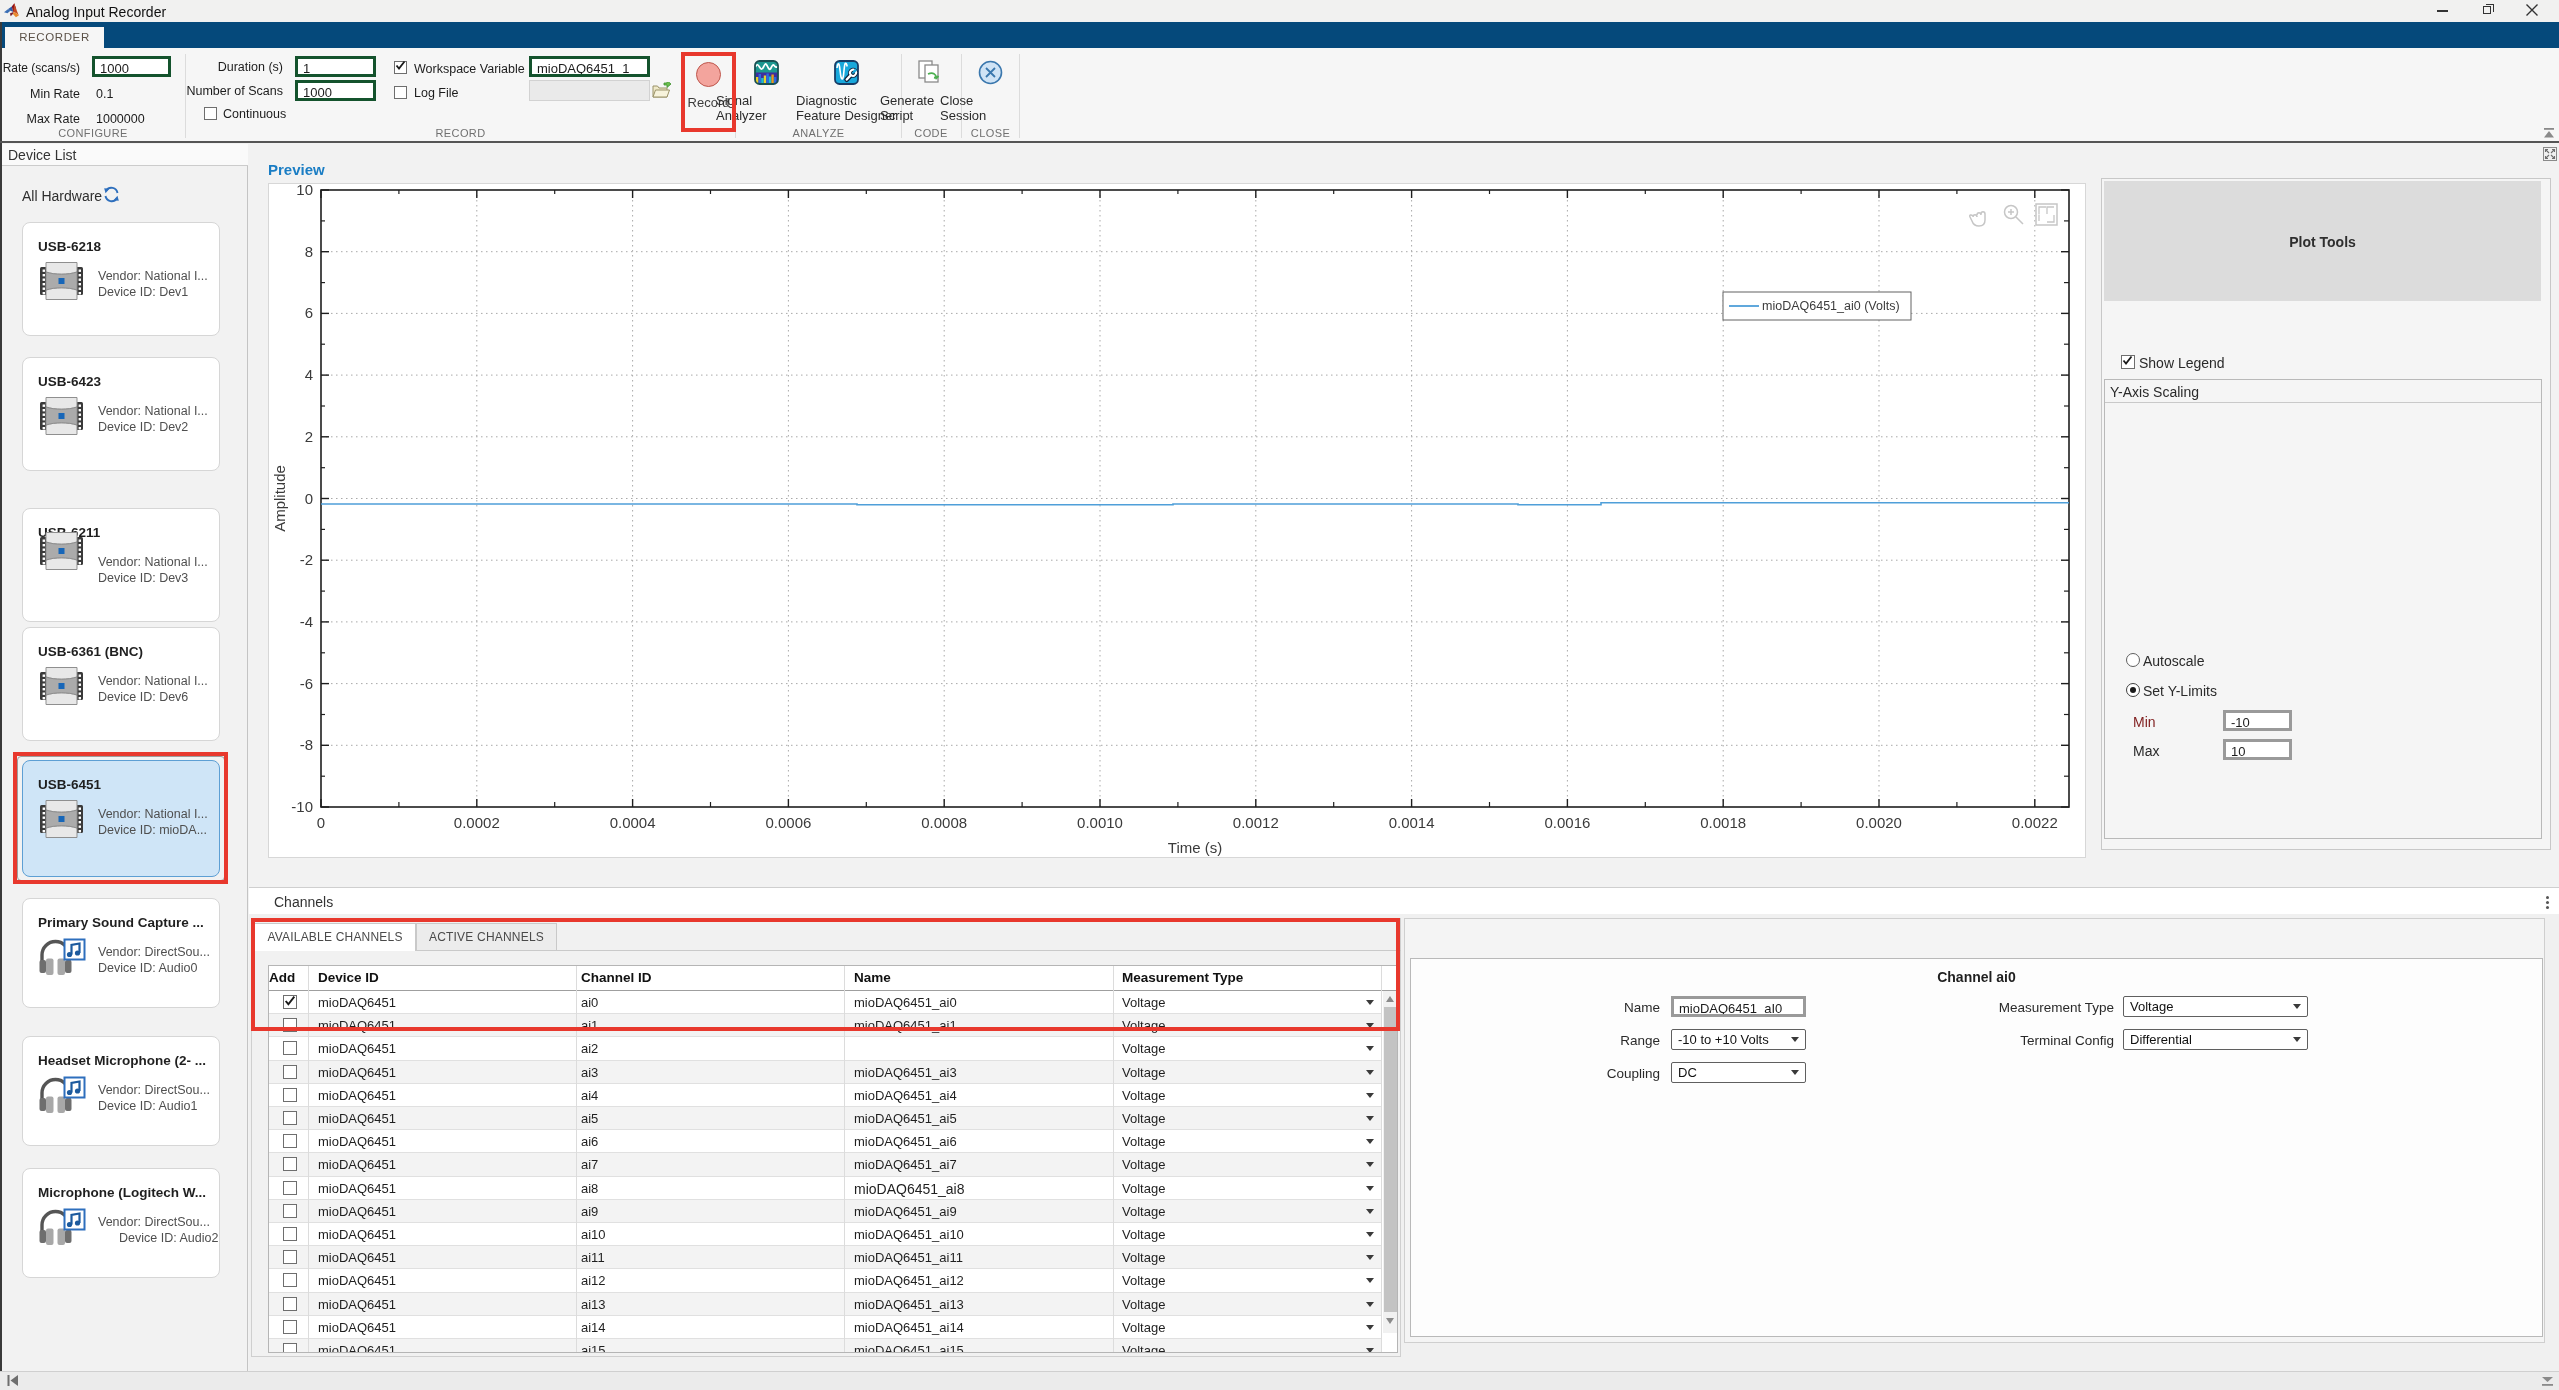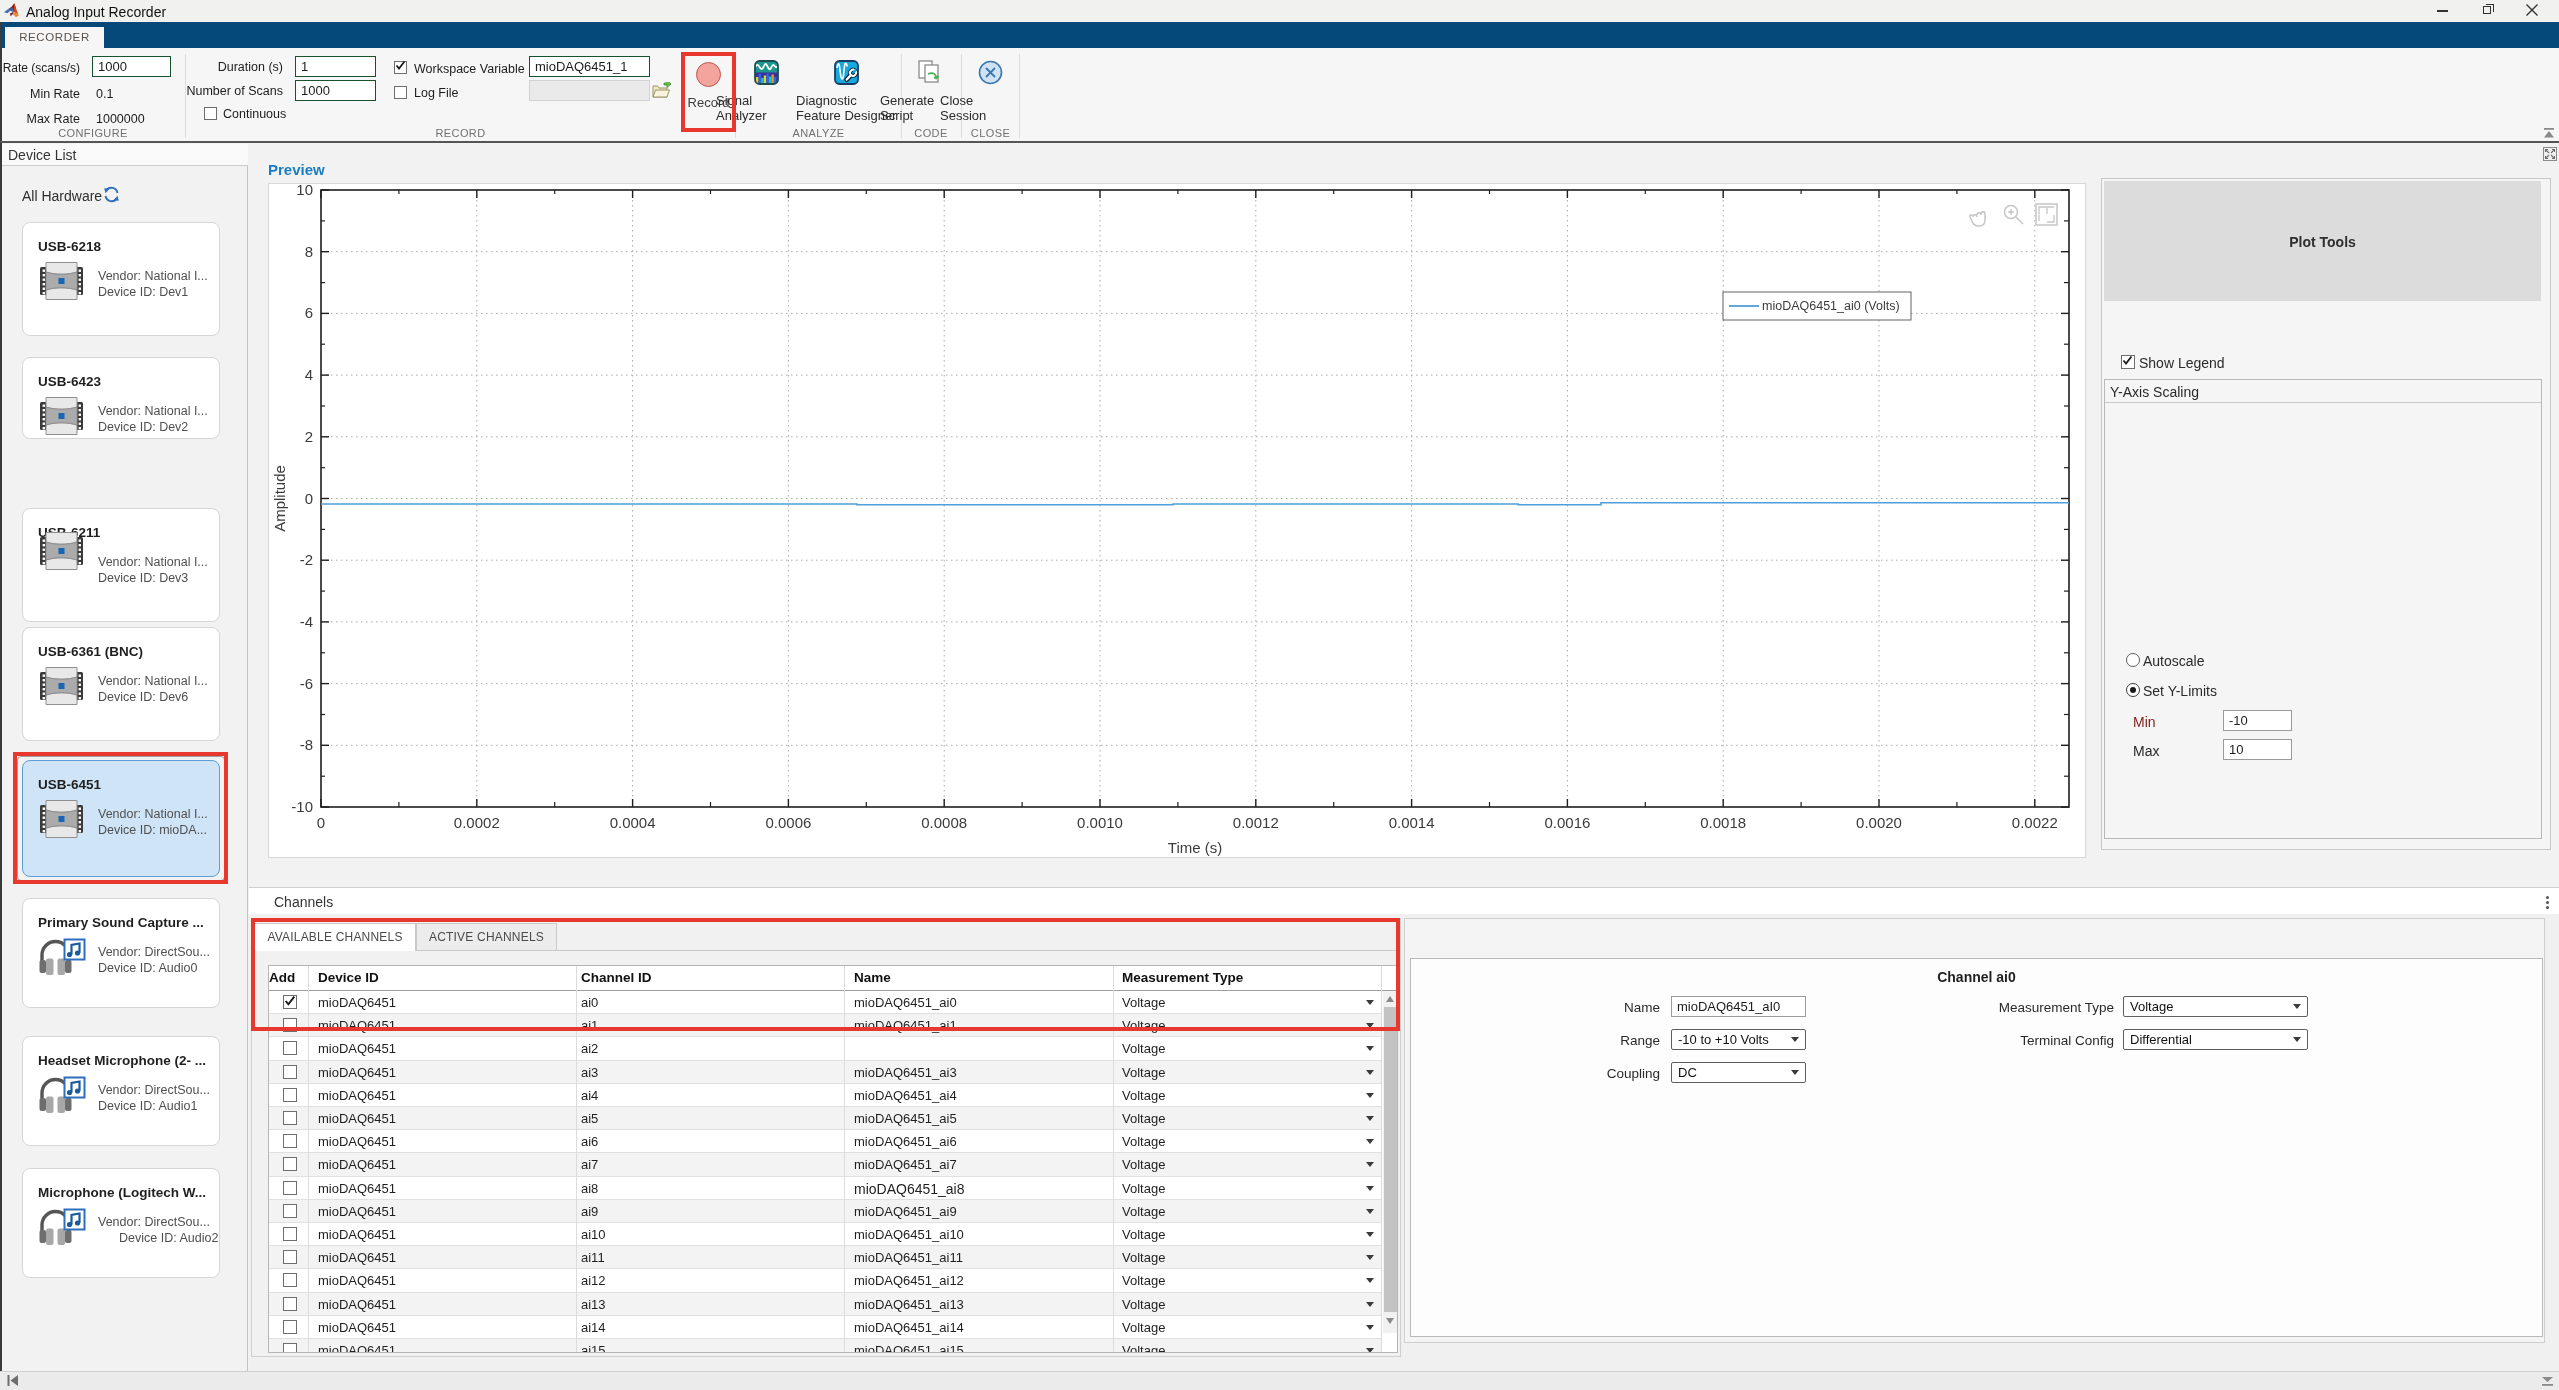--- a/index.html
+++ b/index.html
@@ -6,7 +6,7 @@
  font-family:"Liberation Sans",sans-serif;-webkit-font-smoothing:antialiased;}
 .ab{position:absolute;}
 .lbl{position:absolute;font-size:12.5px;color:#1c1c1c;white-space:nowrap;}
-.fld{position:absolute;background:#fff;border:1px solid #14532d;font-size:13px;color:#1c1c1c;
+.fld{position:absolute;background:#fff;border:3px solid #14532d;font-size:13px;color:#1c1c1c;
  padding-left:5px;white-space:nowrap;overflow:hidden;}
 .cb{position:absolute;width:13px;height:13px;background:#fff;border:1px solid #6e6e6e;}
 .seclbl{position:absolute;font-size:11px;color:#707070;text-align:center;letter-spacing:0.4px;}

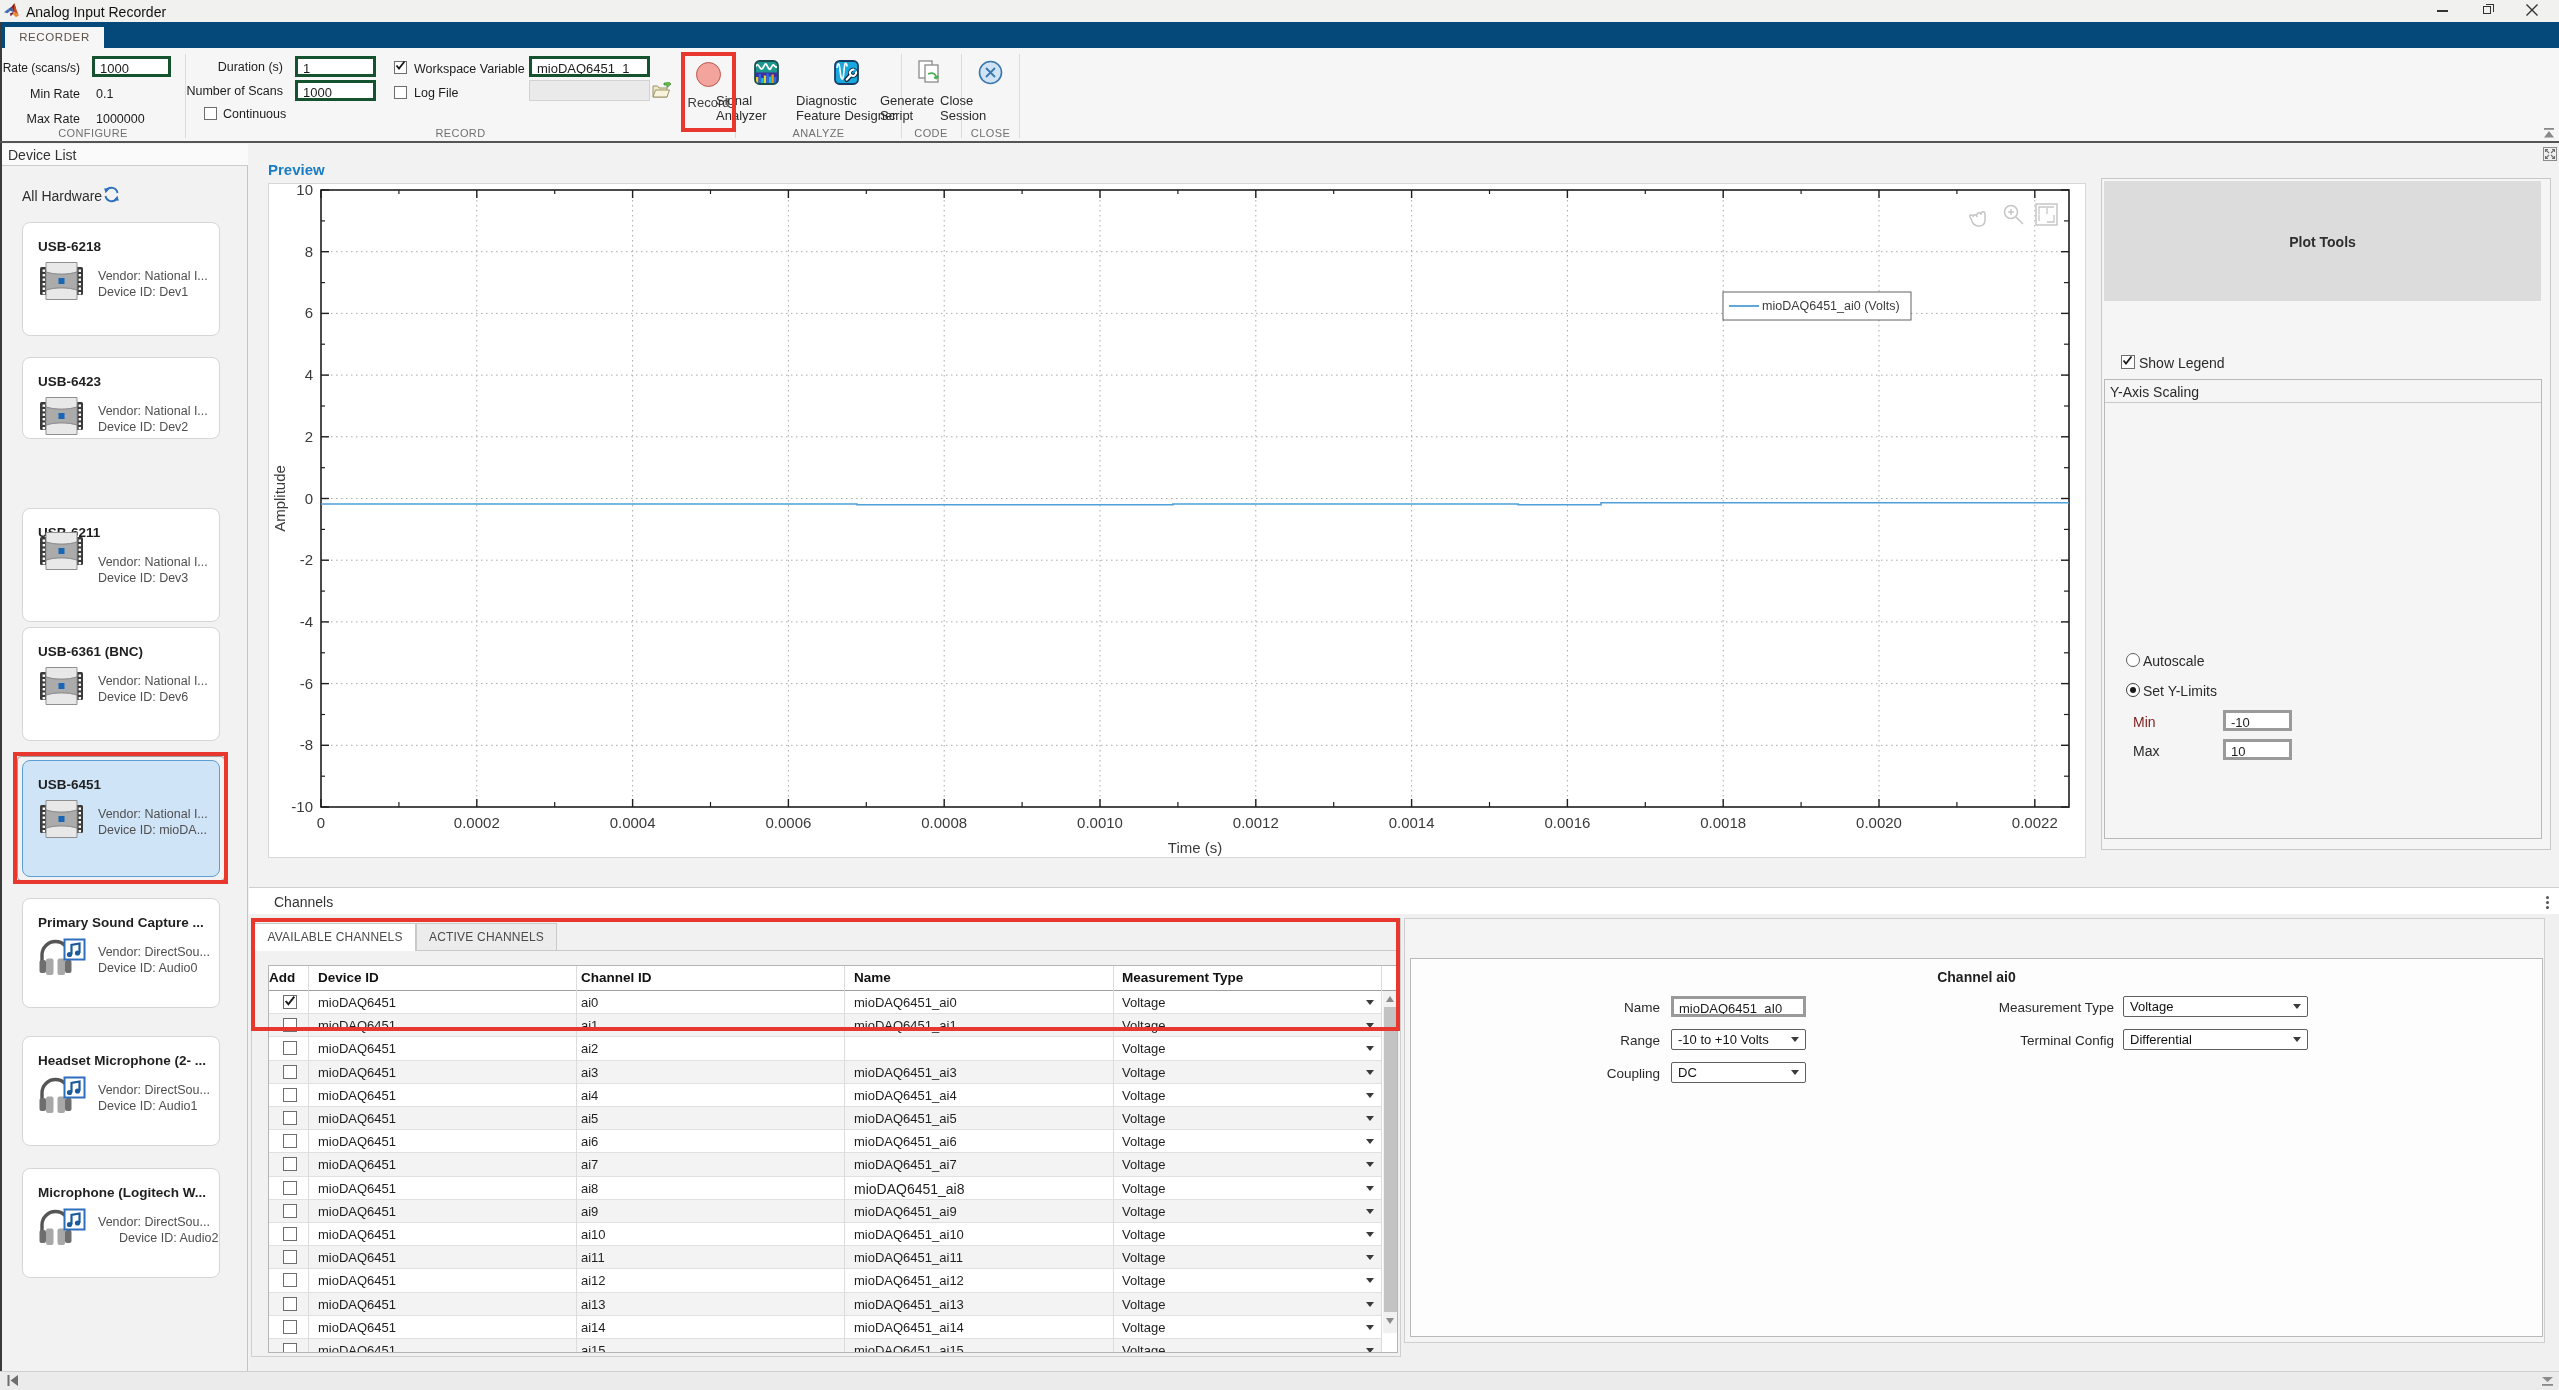--- a/index.html
+++ b/index.html
@@ -169,7 +169,7 @@
 <path d="M6,10 C15,13 28,13 37,10 L37,28 C28,25 15,25 6,28 Z" fill="#ababab" stroke="#8f8f8f" stroke-width="1"></path>
 <rect x="18.5" y="16" width="6" height="6" fill="#1766b8"></rect>
 </svg>
-<div class="card" style="top:357px;height:82px;">
+<div class="card" style="top:357px;height:114px;">
 <div class="cardtitle">USB-6423</div>
 <div class="cardtxt" style="top:46px;">Vendor: National I...</div>
 <div class="cardtxt" style="top:62px;">Device ID: Dev2</div>

